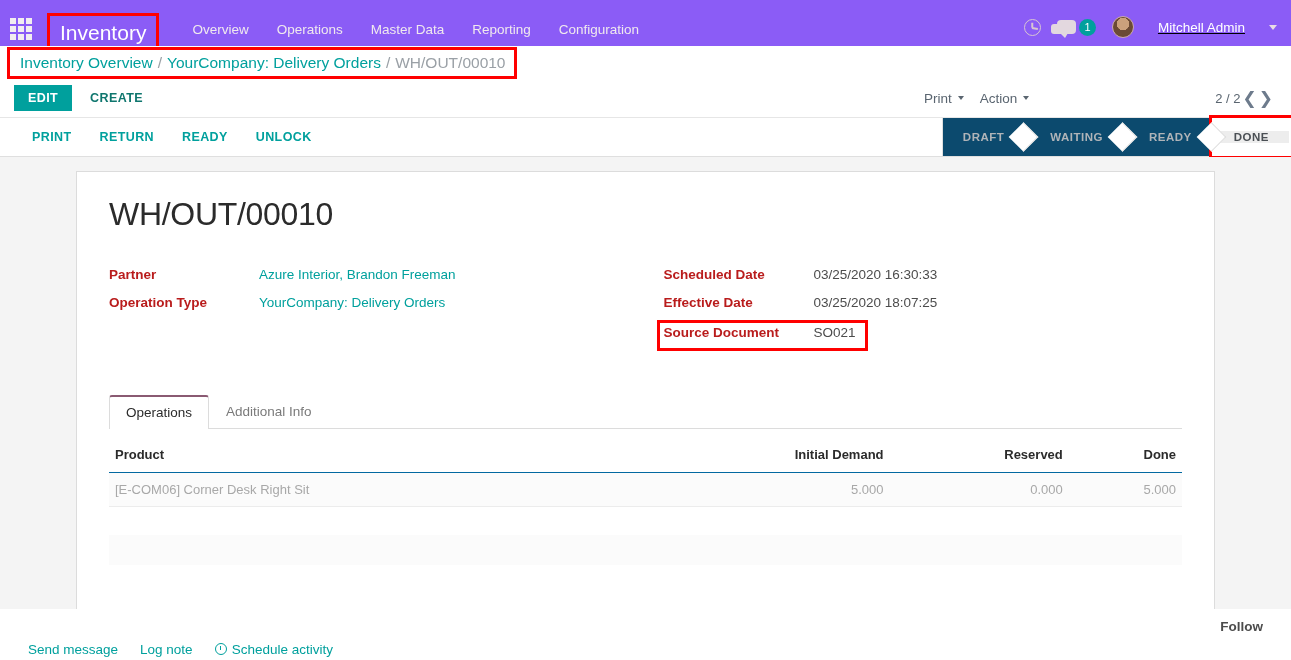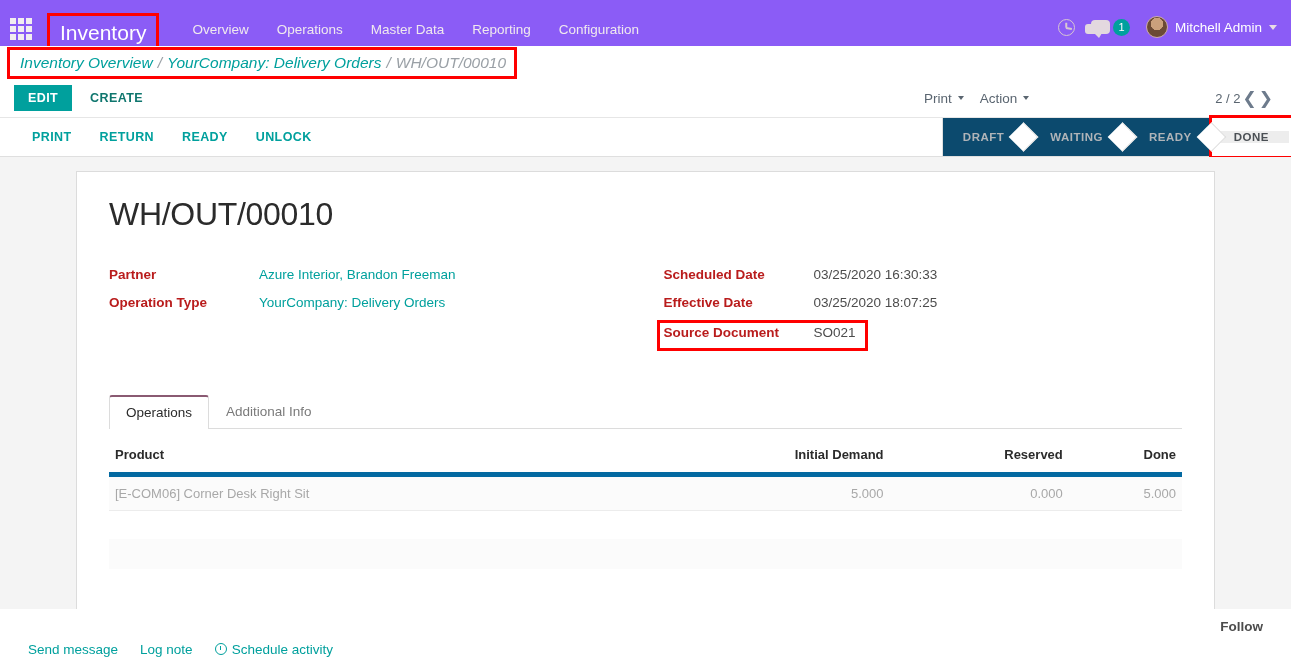--- a/index.html
+++ b/index.html
@@ -92,7 +92,7 @@
     display: flex; align-items: center; justify-content: center;
     margin-left: 3px; padding: 0 4px; font-weight: 400;
   }
-  .user-wrap { display: flex; align-items: center; gap: 7px; cursor: pointer; }
+  .user-wrap { display: flex; align-items: center; gap: 24px; cursor: pointer; text-decoration: underline; }
   .avatar {
     width: 22px; height: 22px; border-radius: 50%;
     background: radial-gradient(circle at 50% 35%, #caa07c 0 38%, #6b4a35 39% 100%);

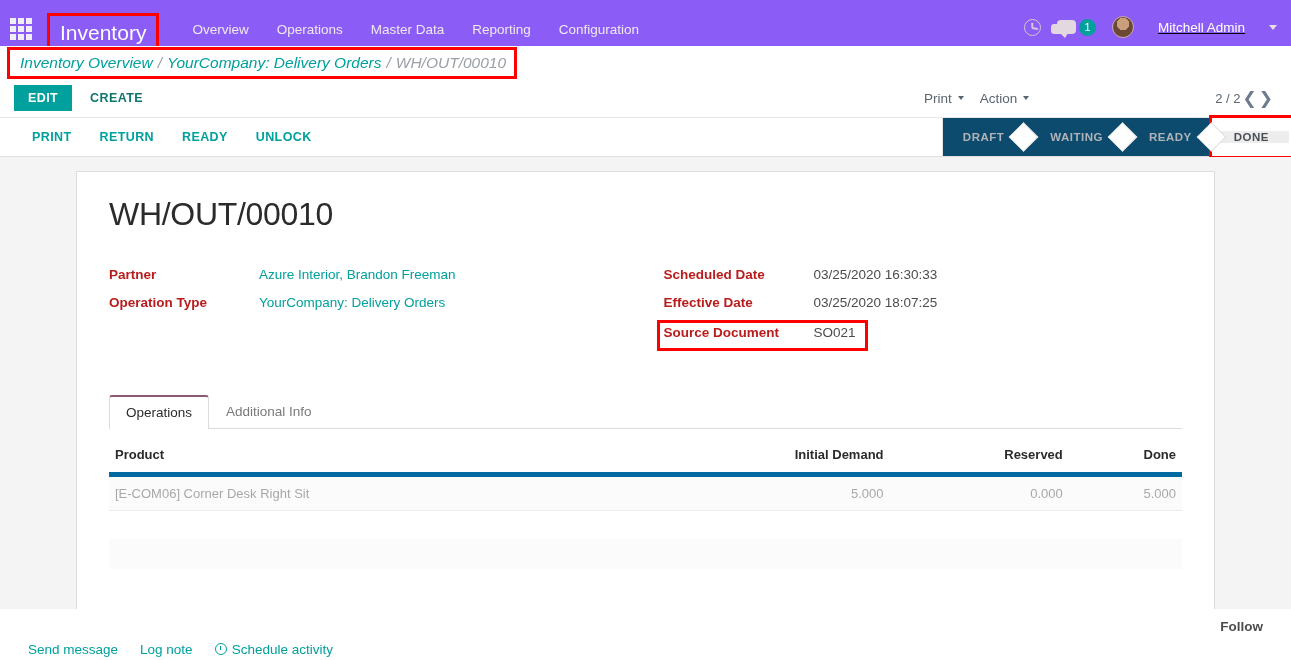--- a/index.html
+++ b/index.html
@@ -110,7 +110,7 @@
     padding: 0 10px; background: #fff; position: relative;
   }
   .bc-box { position: relative; padding: 4px 8px 4px 10px; }
-  .bc { font-size: 15.5px; white-space: nowrap; font-style: italic; }
+  .bc { font-size: 15.5px; white-space: nowrap; }
   .bc a { color: #00A09D; text-decoration: none; cursor: pointer; }
   .bc .sep { color: #9aa0a6; margin: 0 5px; }
   .bc .cur { color: #9aa0a6; }

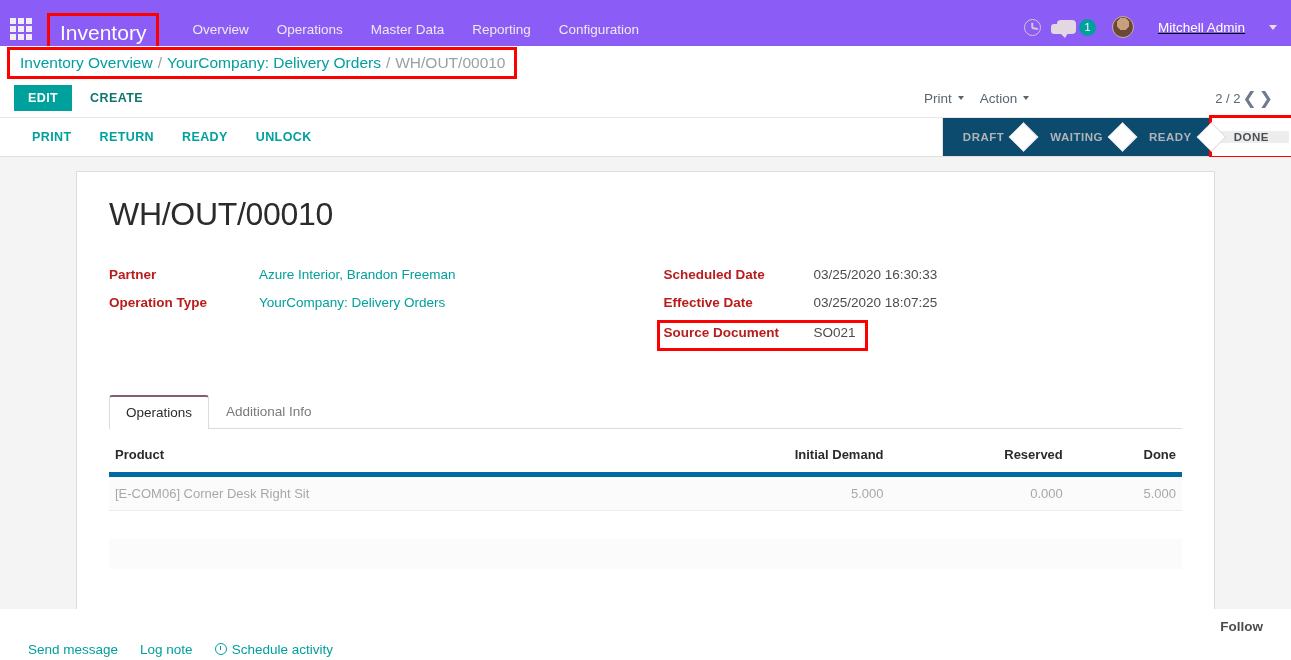--- a/index.html
+++ b/index.html
@@ -226,7 +226,7 @@
   table.lines th {
     font-size: 13px; font-weight: 700; color: #2b2b2b;
     padding: 8px 6px 10px 6px; text-align: right;
-    border-bottom: 5px solid #0369a1;
+    border-bottom: 1px solid #0369a1;
   }
   table.lines th.left { text-align: left; }
   table.lines td {

